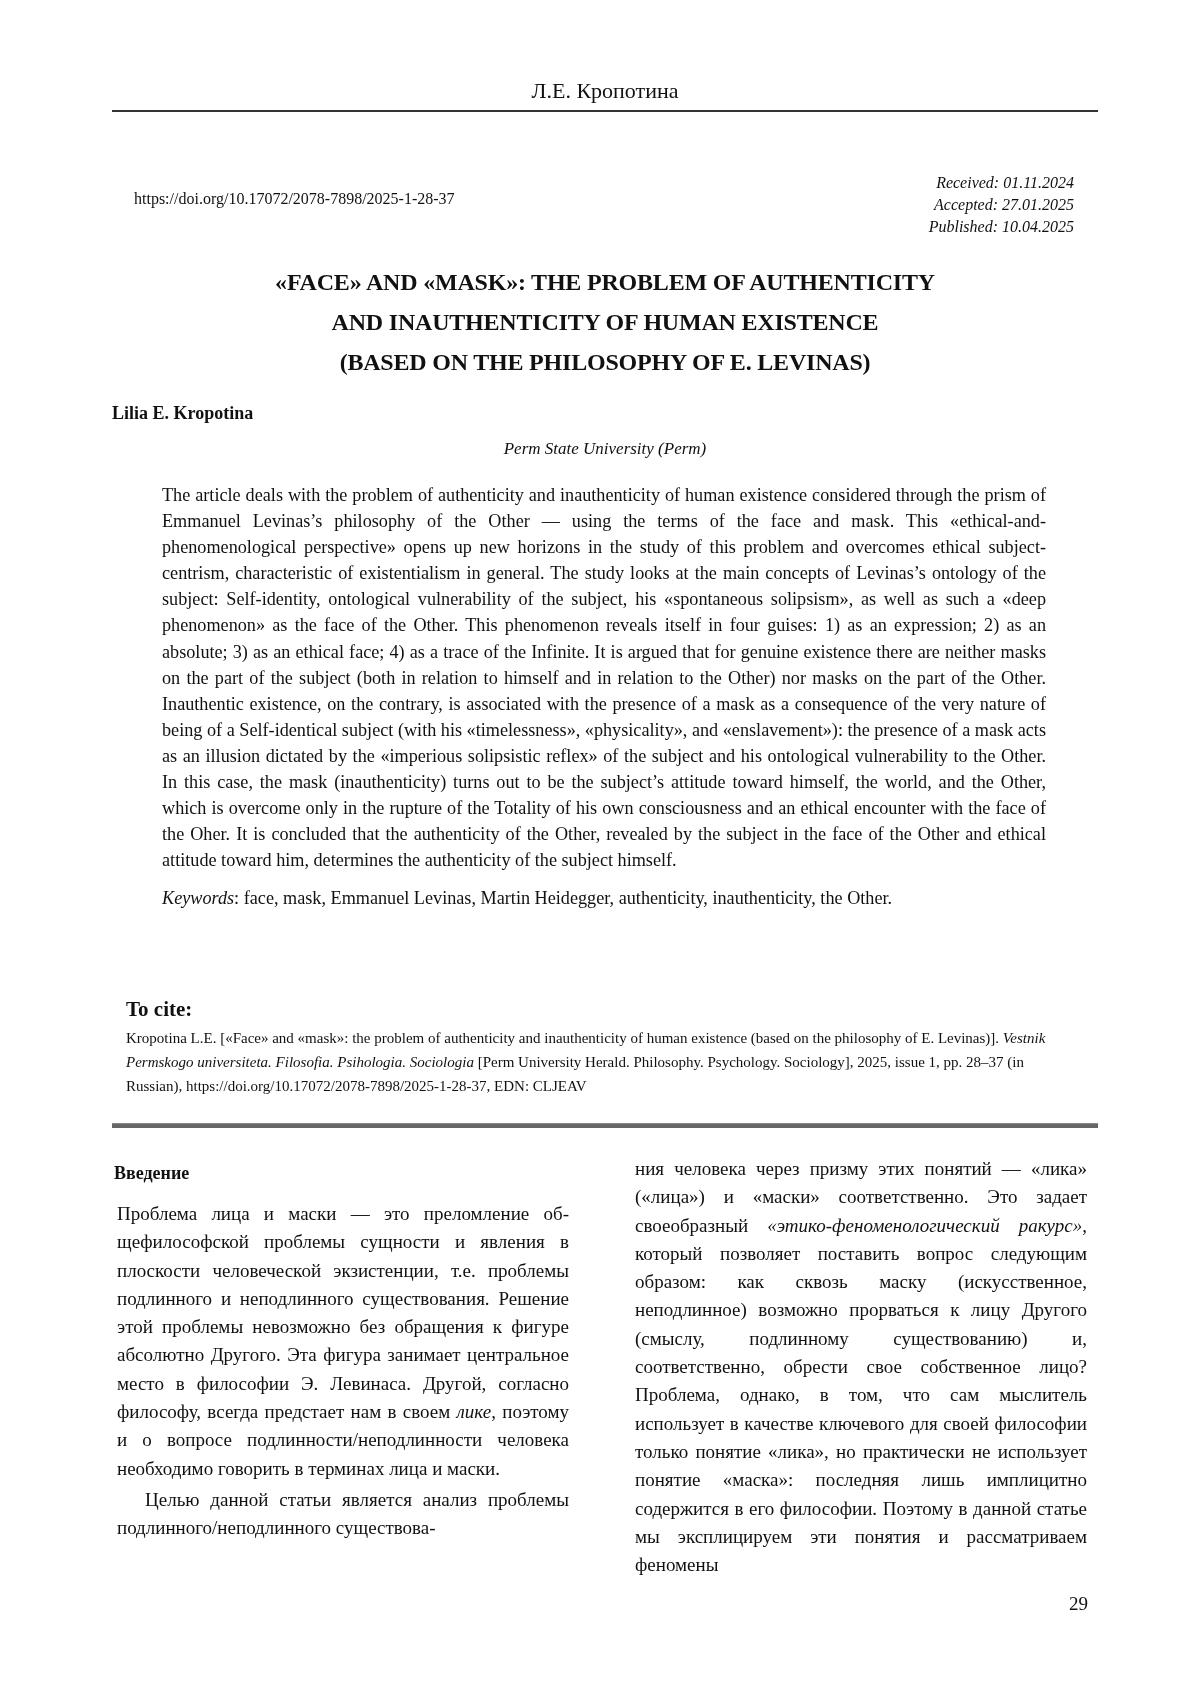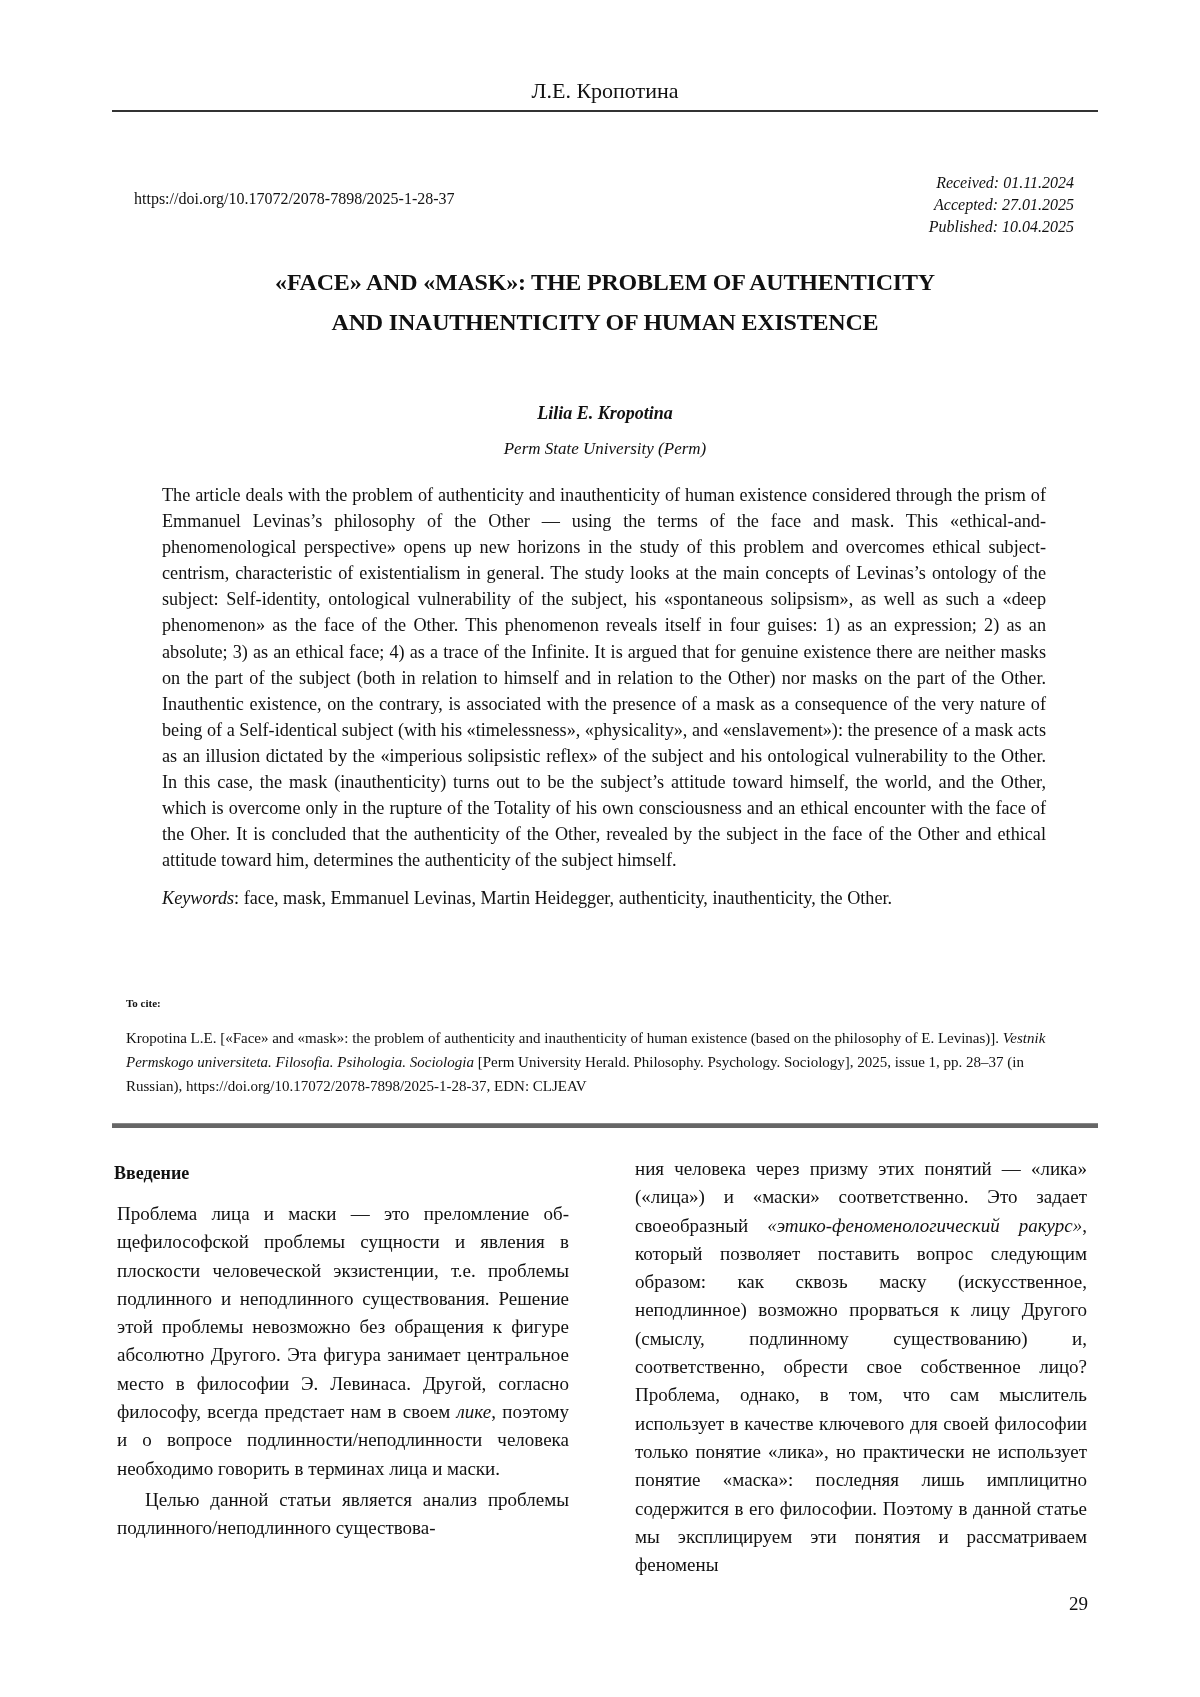--- a/index.html
+++ b/index.html
@@ -43,6 +43,7 @@
 <div class="title">
   <div>«FACE» AND «MASK»: THE PROBLEM OF AUTHENTICITY</div>
   <div>AND INAUTHENTICITY OF HUMAN EXISTENCE</div>
+  <div>(BASED ON THE PHILOSOPHY OF E. LEVINAS)</div>
 </div>
 
 <div class="author">Lilia E. Kropotina</div>

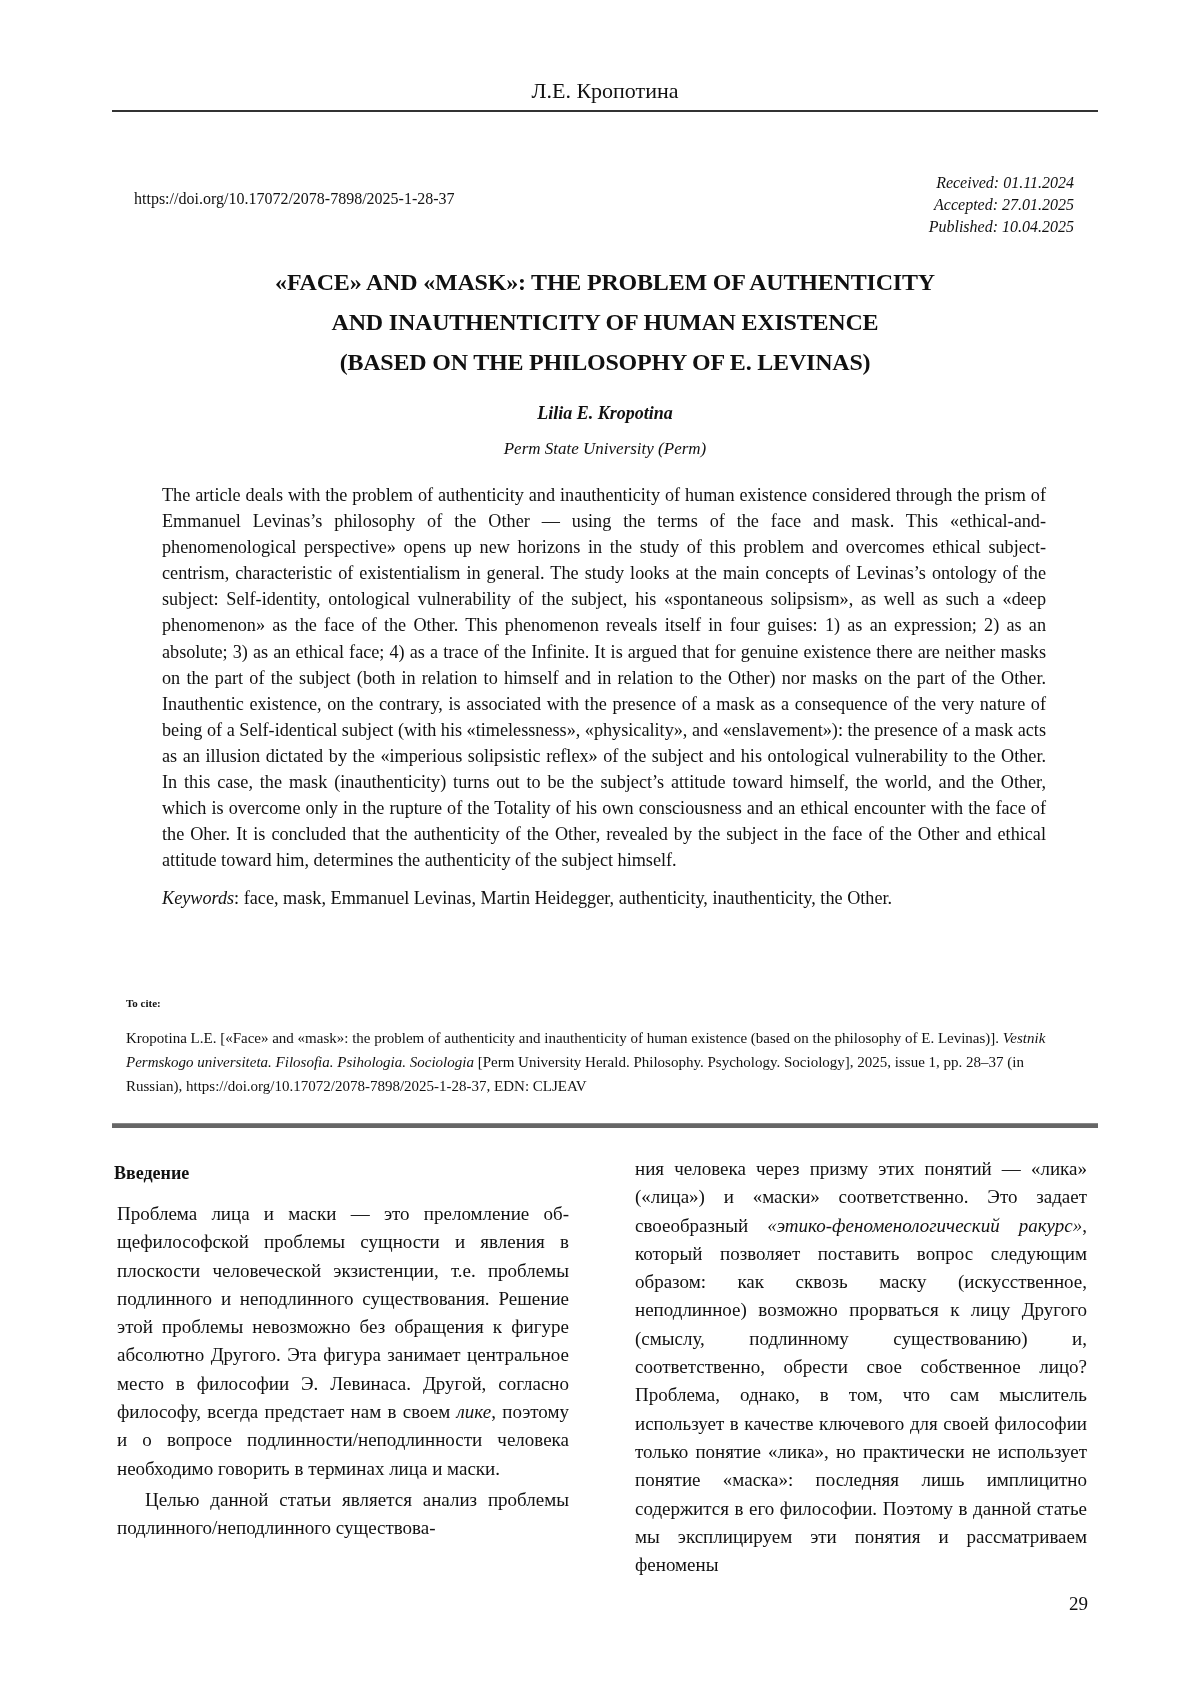--- a/index.html
+++ b/index.html
@@ -9,7 +9,7 @@
   .doi { position: absolute; top: 190px; left: 134px; font-size: 16px; }
   .dates { position: absolute; top: 172px; right: 126px; text-align: right; font-style: italic; font-size: 16px; line-height: 22px; }
   .title { position: absolute; top: 262px; left: 112px; width: 986px; text-align: center; font-weight: bold; font-size: 24px; line-height: 40px; letter-spacing: -0.2px; }
-  .author { position: absolute; top: 403px; left: 112px; width: 986px; text-align: center; font-weight: bold; font-style: italic; font-size: 18px; }
+  .author { position: absolute; top: 403px; left: 112px; width: 986px; font-weight: bold; font-size: 18px; }
   .affil { position: absolute; top: 439px; left: 112px; width: 986px; text-align: center; font-style: italic; font-size: 17px; }
   .abstract { position: absolute; top: 470px; left: 150px; width: 908px; font-size: 18.2px; line-height: 26.1px; text-align: justify; hyphens: manual; }
   .abstract p { margin: 12px; }

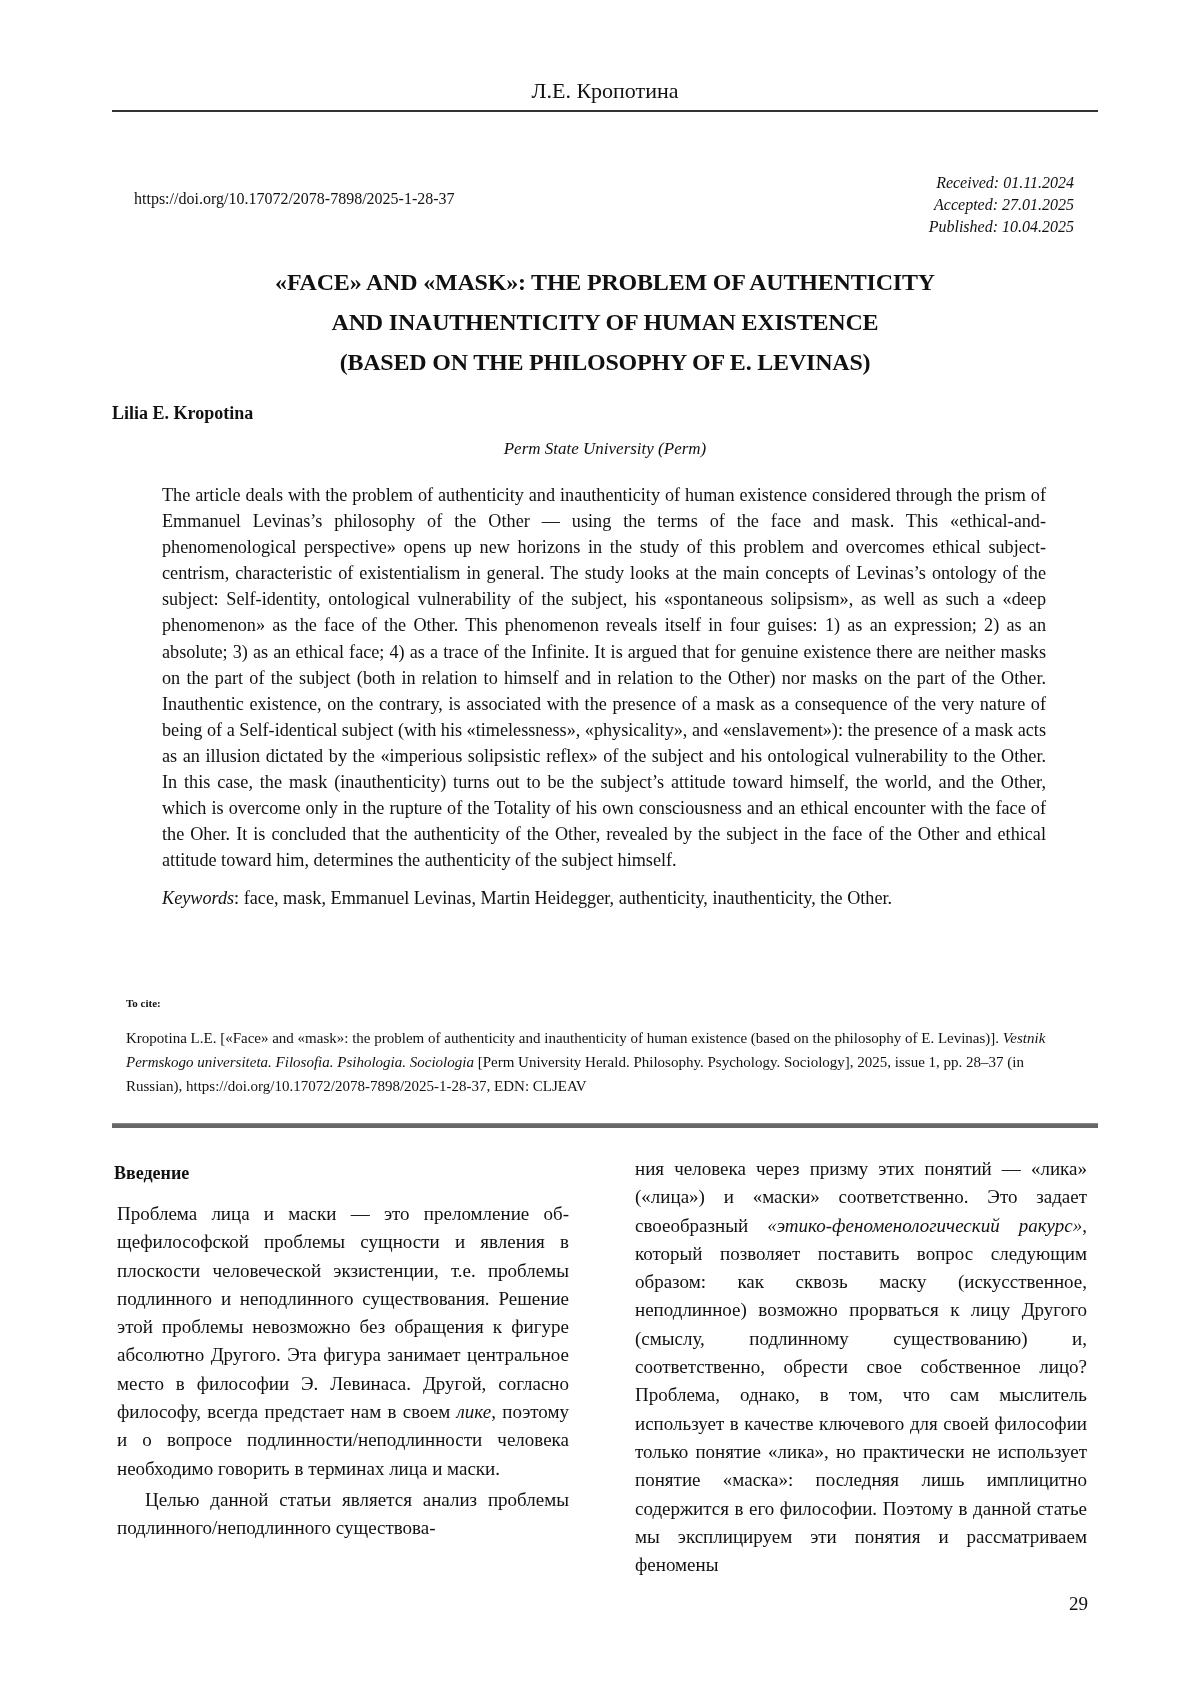--- a/index.html
+++ b/index.html
@@ -15,7 +15,7 @@
   .abstract p { margin: 12px; }
   .keywords { margin: 0; }
   .kw-label { font-style: italic; }
-  .cite-label { position: absolute; top: 997px; left: 126px; font-weight: bold; font-size: 11px; }
+  .cite-label { position: absolute; top: 997px; left: 126px; font-weight: bold; font-size: 21px; }
   .cite-text { position: absolute; top: 1026px; left: 126px; width: 948px; font-size: 15px; line-height: 24px; }
   .cite-text i { font-style: italic; }
   .mid-rule { position: absolute; top: 1123px; left: 112px; width: 986px; height: 4px; background: #666; border-top: 1px solid #888; }

